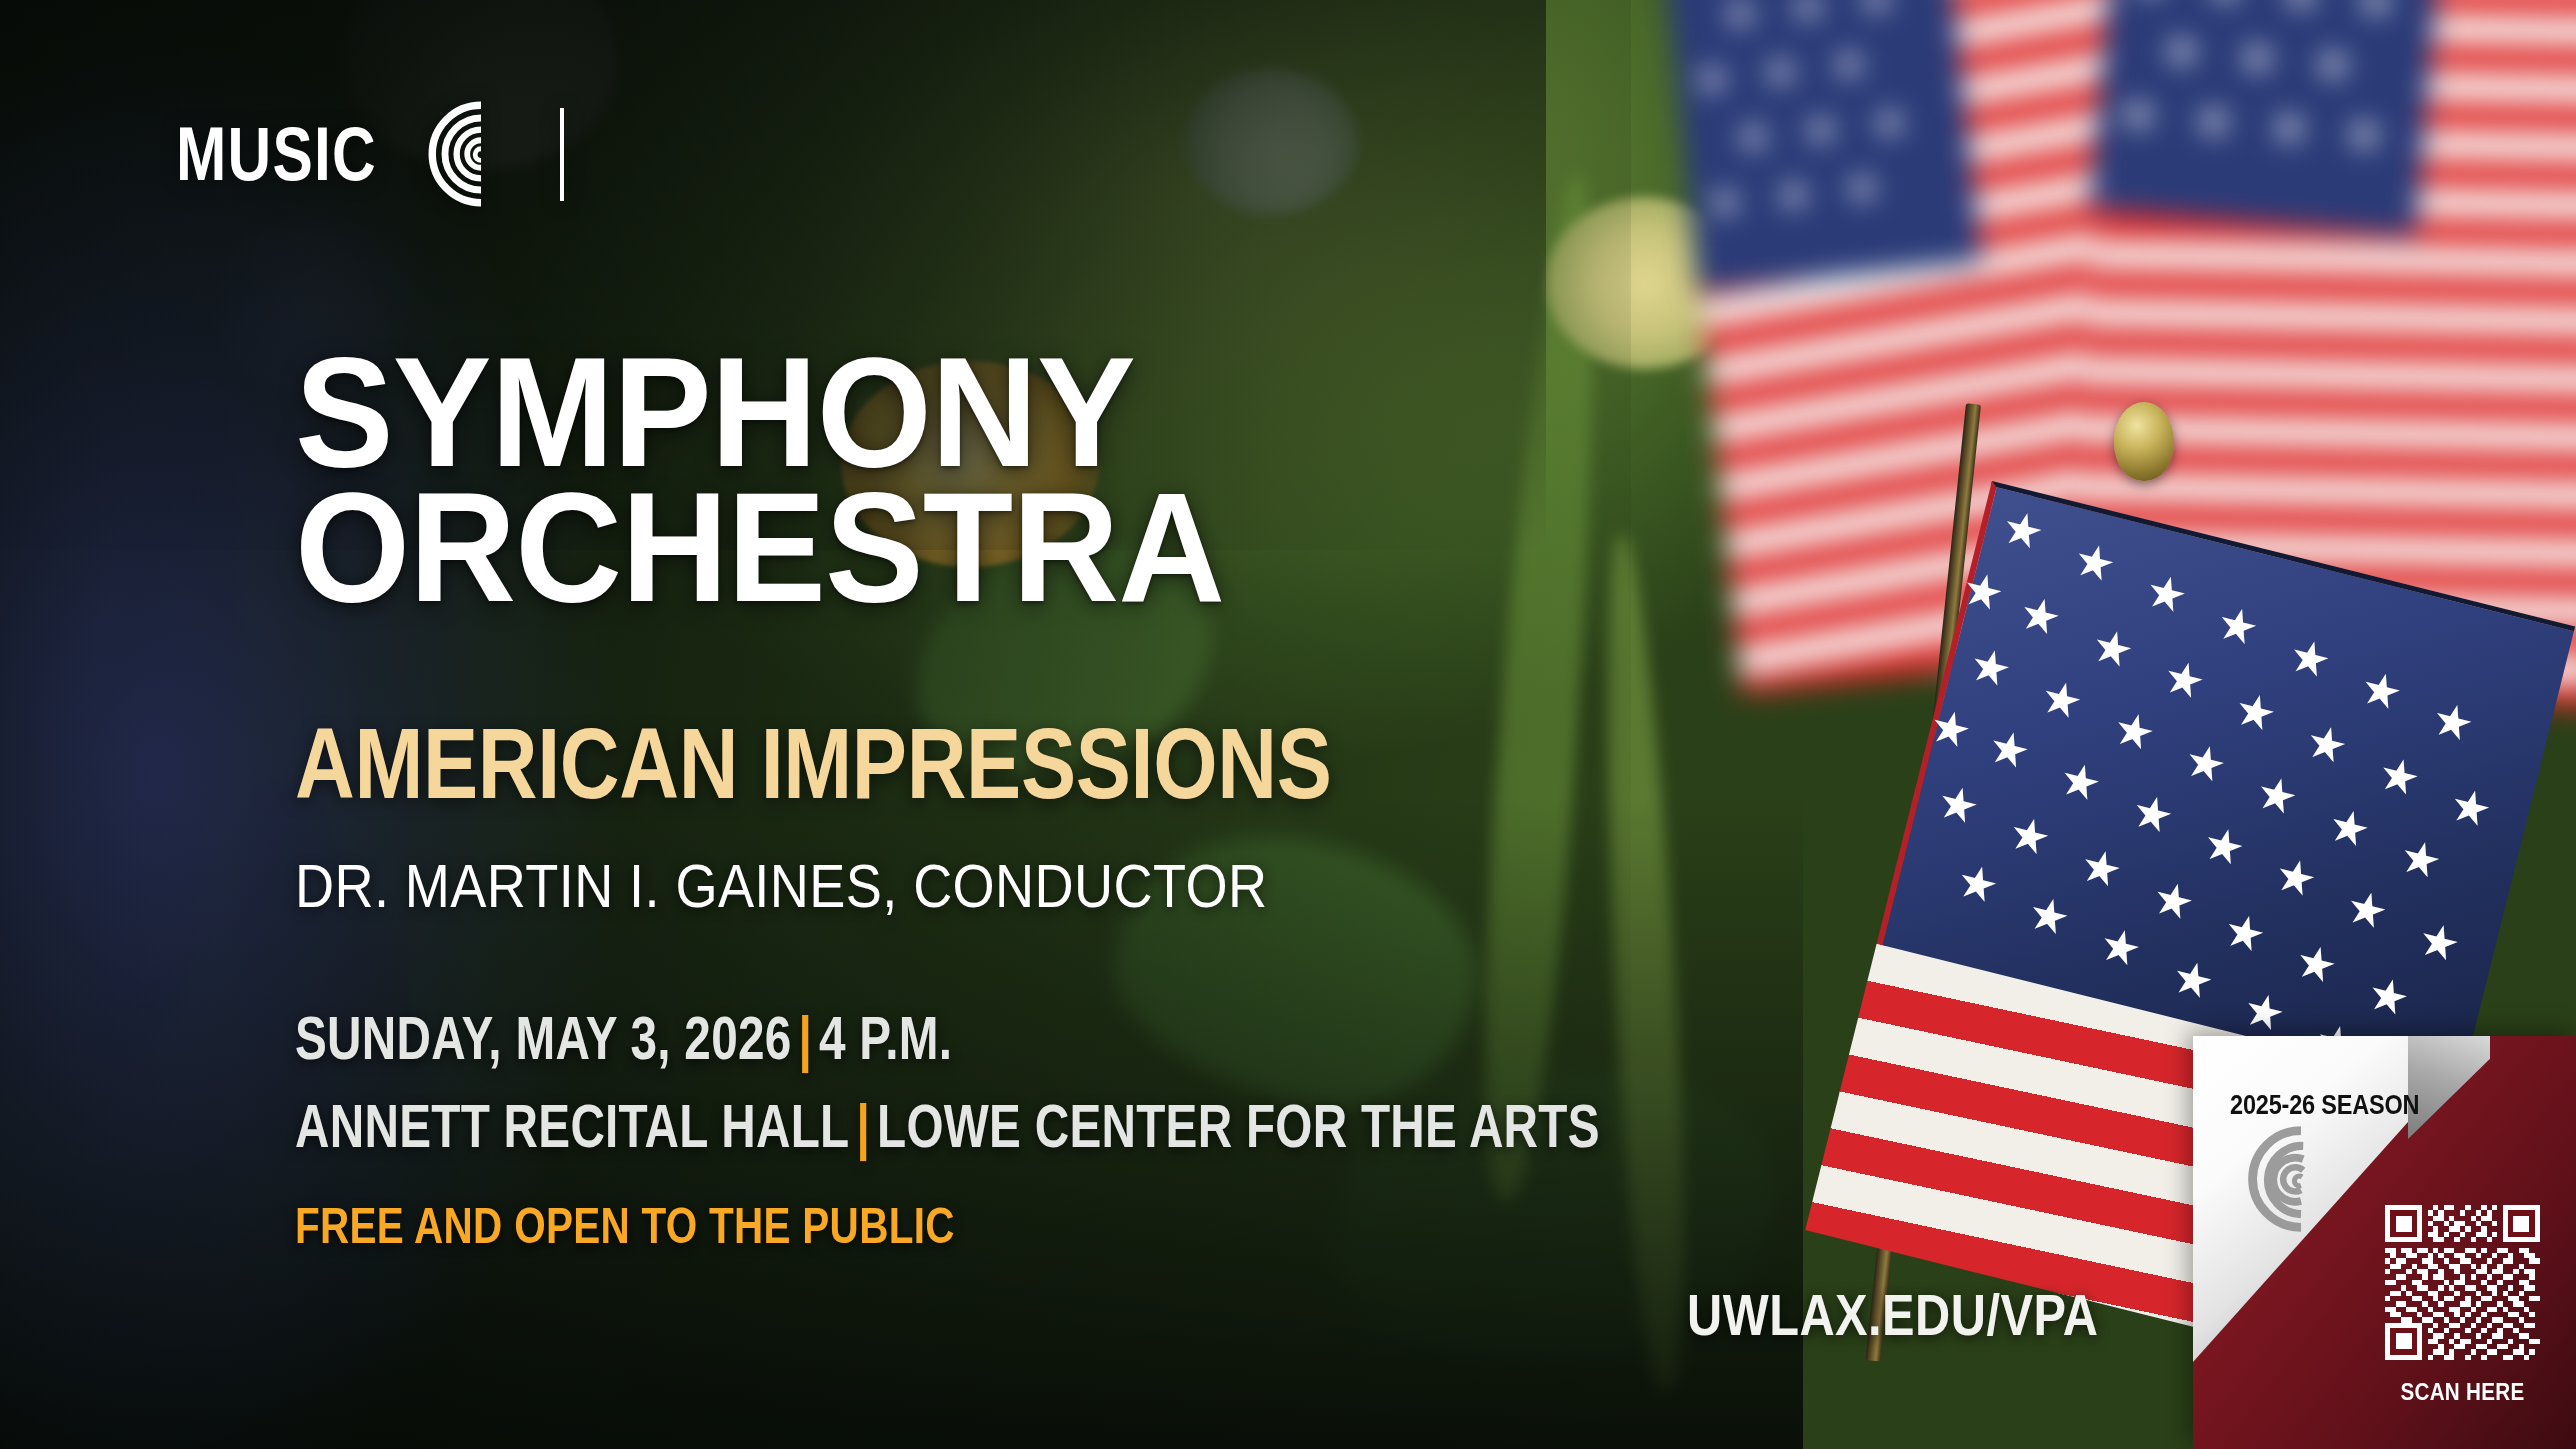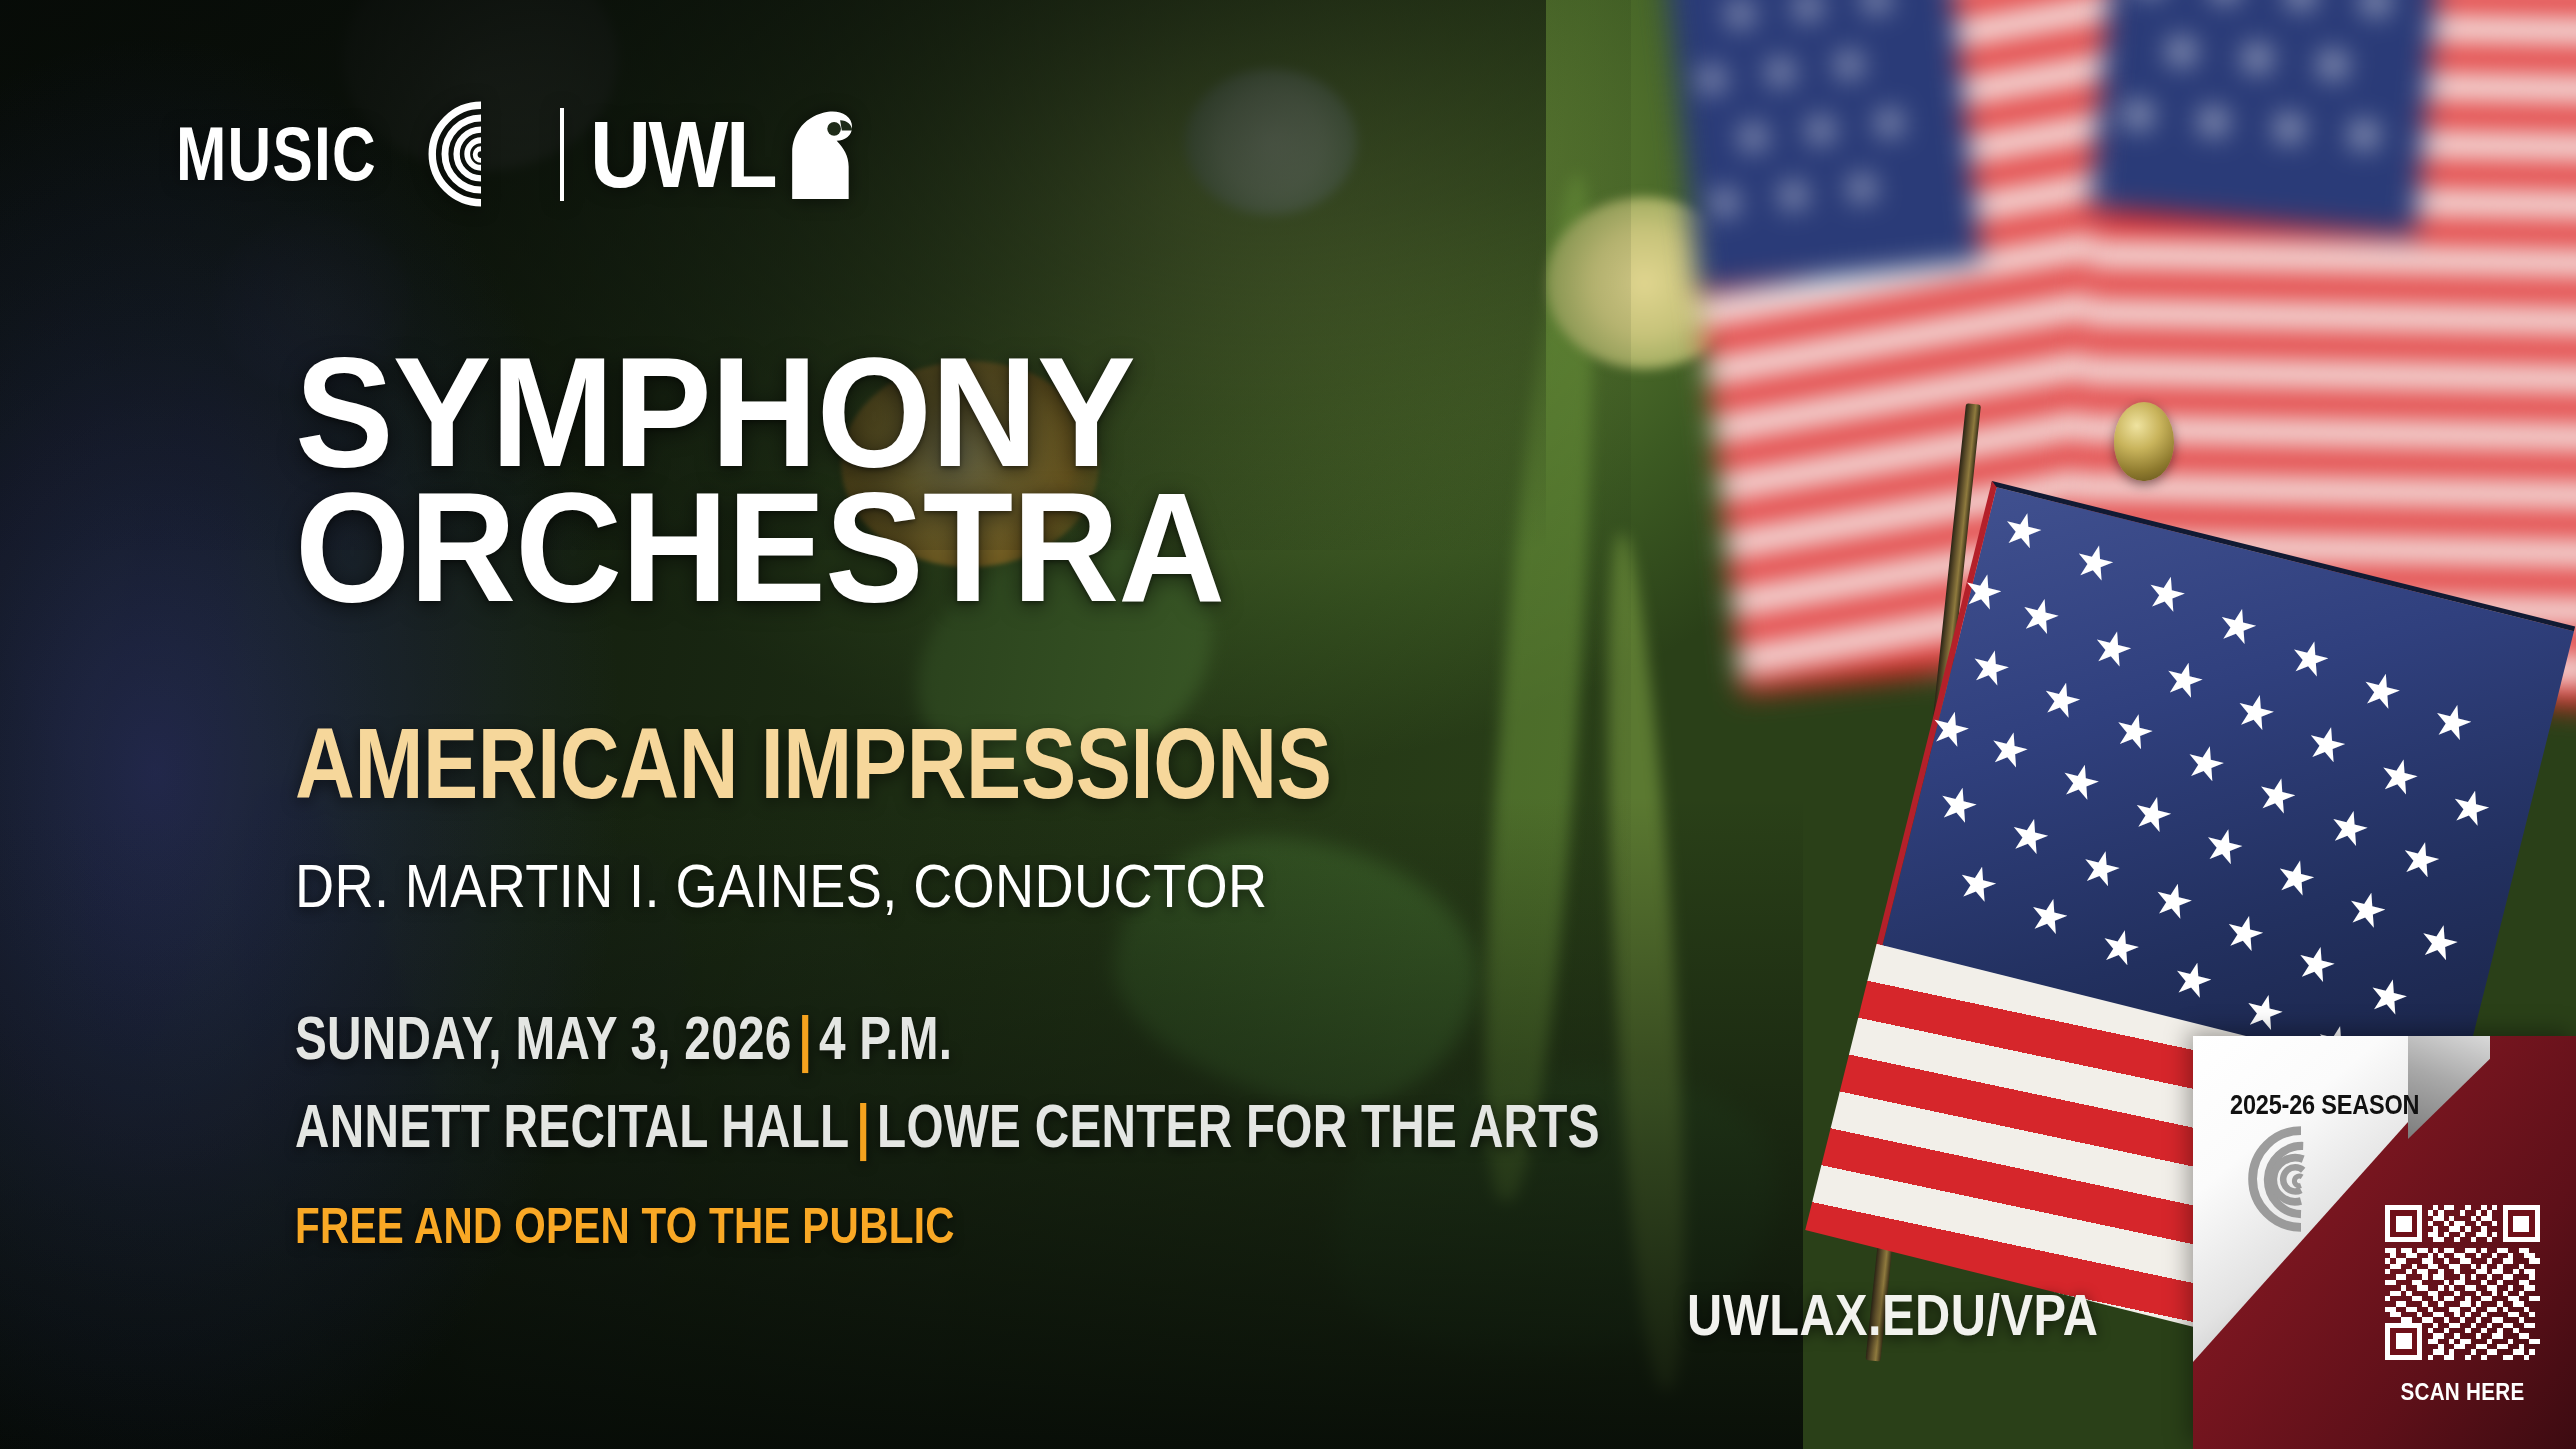--- a/index.html
+++ b/index.html
@@ -413,14 +413,6 @@
       </svg>
     </div>
     <div class="logo-div"></div>
-    <div class="uwl">
-      <div class="uwl-text">UWL</div>
-      <svg class="eagle" viewBox="0 0 86 104">
-        <path d="M14 104 L14 50 C14 26 30 6 56 2 C70 0 84 6 84 20 C84 30 76 36 66 36 C74 44 80 54 80 66 L80 104 Z" fill="#ffffff"></path>
-        <circle cx="63" cy="22" r="8" fill="#1e2b18"></circle>
-        <path d="M70 12 C78 12 84 17 84 24 L72 24 Z" fill="#1e2b18"></path>
-      </svg>
-    </div>
   </div>
 
   <div class="content">

